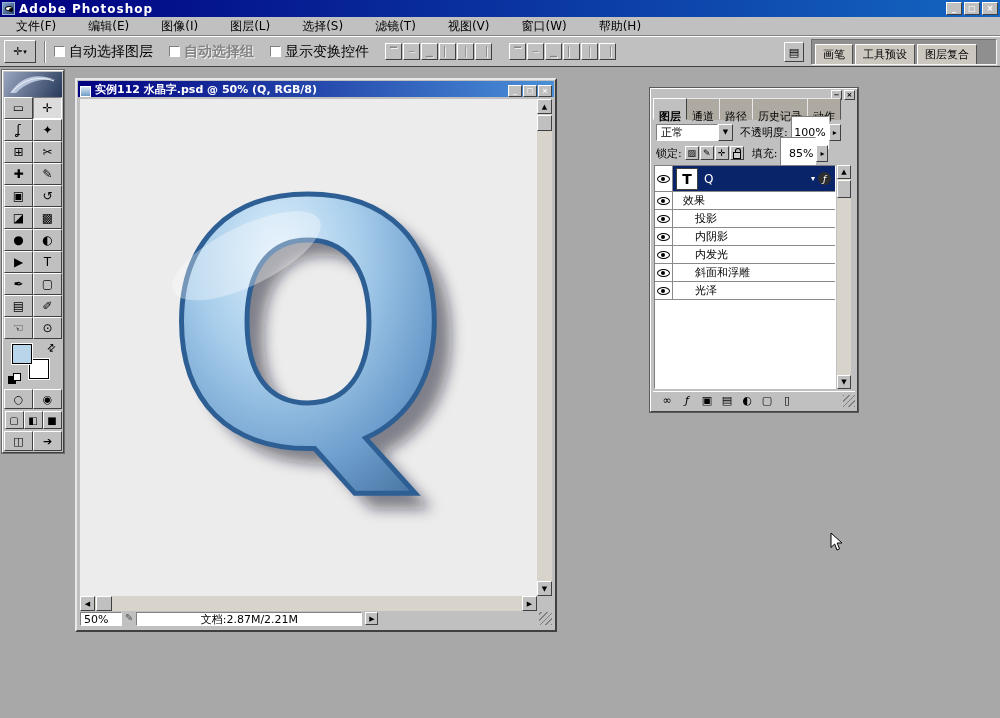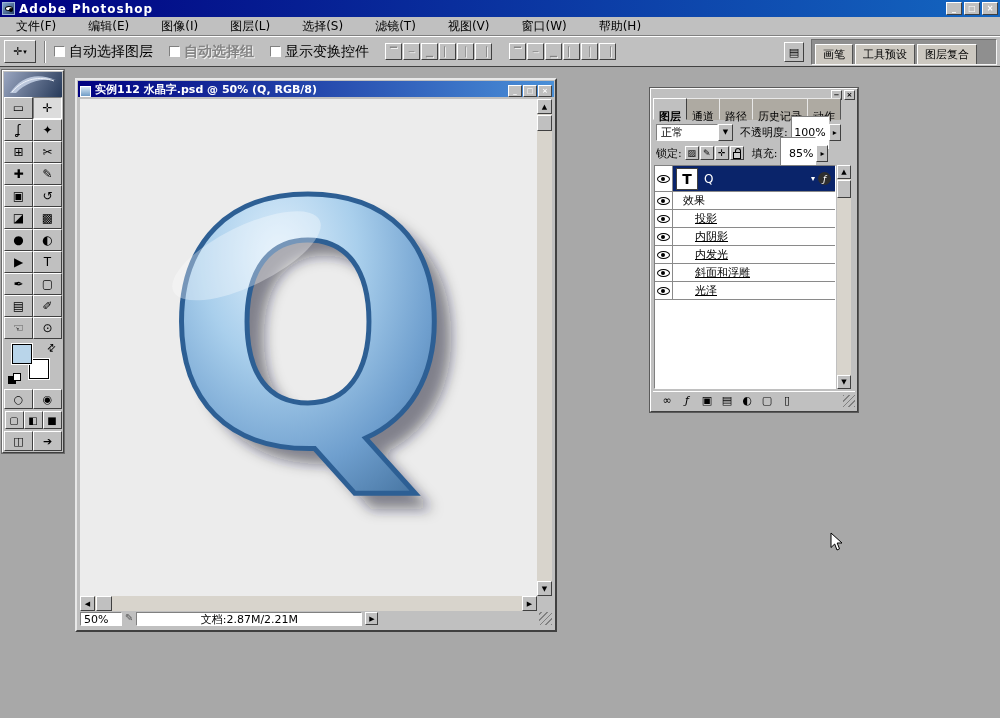--- a/index.html
+++ b/index.html
@@ -116,7 +116,7 @@
   .fxbadge { width:13px; height:13px; border-radius:50%; background:#2e2e2e; color:#fff; font-style:italic; font-size:9px;
     display:flex; align-items:center; justify-content:center; margin:0 4px 0 3px; flex:none; }
   .fxname { margin-left:10px; font-size:11px; }
-  .fxname2 { margin-left:22px; font-size:11px;text-decoration:underline; }
+  .fxname2 { margin-left:22px; font-size:11px; }
   .lockw { margin-left:auto; margin-right:8px; }
   .locki { position:relative; width:8px; height:7px; background:#d0d0d0; border:1px solid #000; display:inline-block; margin-top:5px; }
   .locki:before { content:""; position:absolute; left:1px; top:-5px; width:4px; height:4px; border:1px solid #000; border-bottom:none; border-radius:3px 3px 0 0; }

